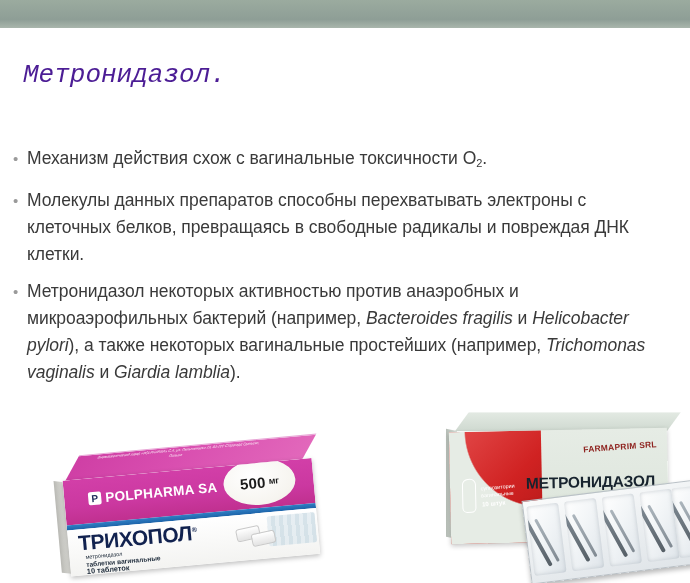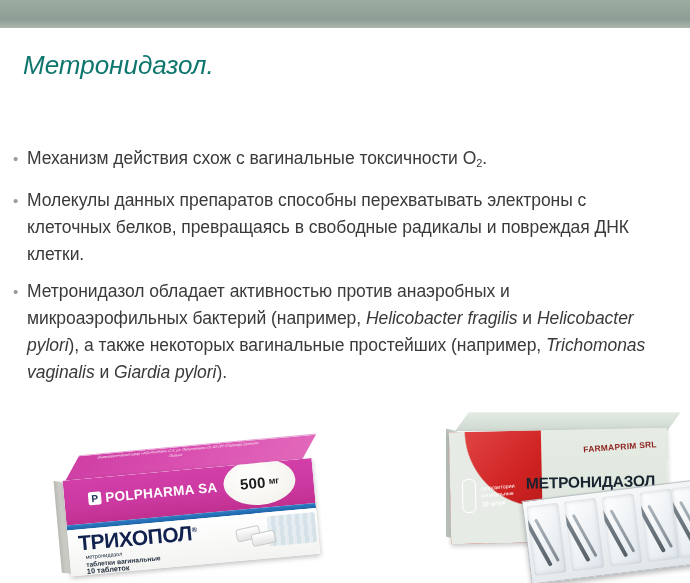--- a/index.html
+++ b/index.html
@@ -23,8 +23,8 @@
     letter-spacing:.2px;white-space:nowrap;
   }
   .title-sub{
-    color:#0f766e;font-size:26px;font-style:italic;font-weight:400;
-    line-height:1.15;margin-left:9px;margin-top:1px;white-space:nowrap;
+    color:#4c1d95;font-size:26px;font-style:italic;font-weight:400;
+    line-height:1.15;margin-left:9px;margin-top:11px;white-space:nowrap;font-family:Liberation Mono, monospace;
   }
 
   

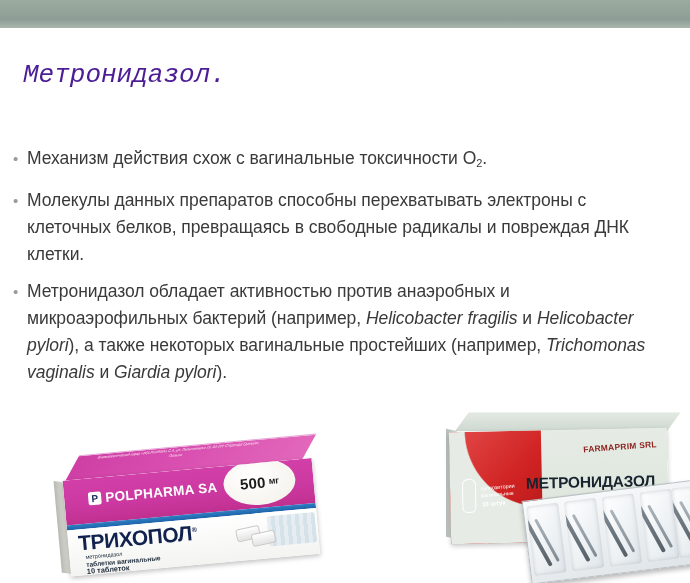--- a/index.html
+++ b/index.html
@@ -257,7 +257,7 @@
 
     <div class="bullet">
       <div class="bullet-mark">•</div>
-      <div class="bullet-text"><span>Метронидазол обладает активностью против анаэробных и микроаэрофильных бактерий (например, </span><i>Helicobacter fragilis</i><span> и </span><i>Helicobacter pylori</i><span>), а также некоторых вагинальные простейших (например, </span><i>Trichomonas vaginalis</i><span> и </span><i>Giardia pylori</i><span>).</span></div>
+      <div class="bullet-text"><span>Метронидазол некоторых активностью против анаэробных и микроаэрофильных бактерий (например, </span><i>Helicobacter fragilis</i><span> и </span><i>Helicobacter pylori</i><span>), а также некоторых вагинальные простейших (например, </span><i>Trichomonas vaginalis</i><span> и </span><i>Giardia pylori</i><span>).</span></div>
     </div>
 
   </div>

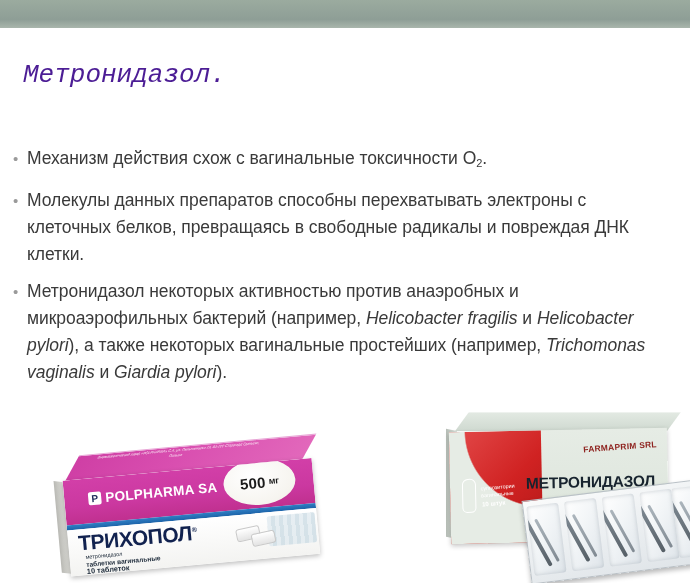--- a/index.html
+++ b/index.html
@@ -257,7 +257,7 @@
 
     <div class="bullet">
       <div class="bullet-mark">•</div>
-      <div class="bullet-text"><span>Метронидазол некоторых активностью против анаэробных и микроаэрофильных бактерий (например, </span><i>Helicobacter fragilis</i><span> и </span><i>Helicobacter pylori</i><span>), а также некоторых вагинальные простейших (например, </span><i>Trichomonas vaginalis</i><span> и </span><i>Giardia pylori</i><span>).</span></div>
+      <div class="bullet-text"><span>Метронидазол некоторых активностью против анаэробных и микроаэрофильных бактерий (например, </span><i>Bacteroides fragilis</i><span> и </span><i>Helicobacter pylori</i><span>), а также некоторых вагинальные простейших (например, </span><i>Trichomonas vaginalis</i><span> и </span><i>Giardia pylori</i><span>).</span></div>
     </div>
 
   </div>

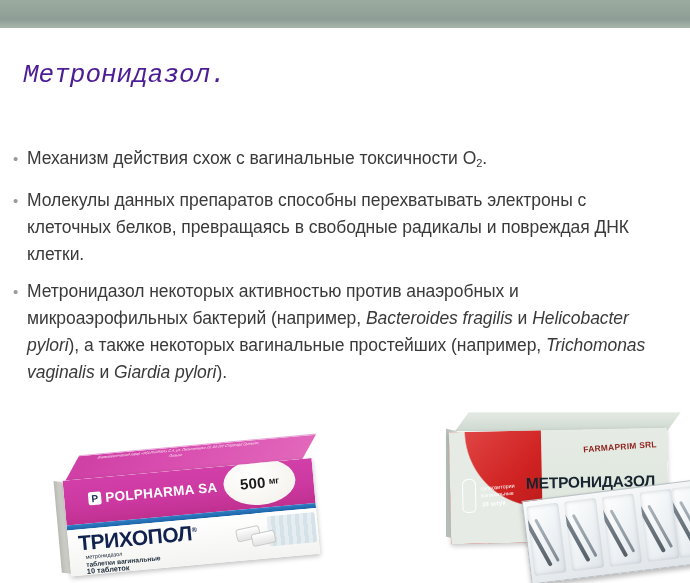--- a/index.html
+++ b/index.html
@@ -257,7 +257,7 @@
 
     <div class="bullet">
       <div class="bullet-mark">•</div>
-      <div class="bullet-text"><span>Метронидазол некоторых активностью против анаэробных и микроаэрофильных бактерий (например, </span><i>Bacteroides fragilis</i><span> и </span><i>Helicobacter pylori</i><span>), а также некоторых вагинальные простейших (например, </span><i>Trichomonas vaginalis</i><span> и </span><i>Giardia pylori</i><span>).</span></div>
+      <div class="bullet-text"><span>Метронидазол некоторых активностью против анаэробных и микроаэрофильных бактерий (например, </span><i>Bacteroides fragilis</i><span> и </span><i>Helicobacter pylori</i><span>), а также некоторых вагинальные простейших (например, </span><i>Trichomonas vaginalis</i><span> и </span><i>Giardia lamblia</i><span>).</span></div>
     </div>
 
   </div>

